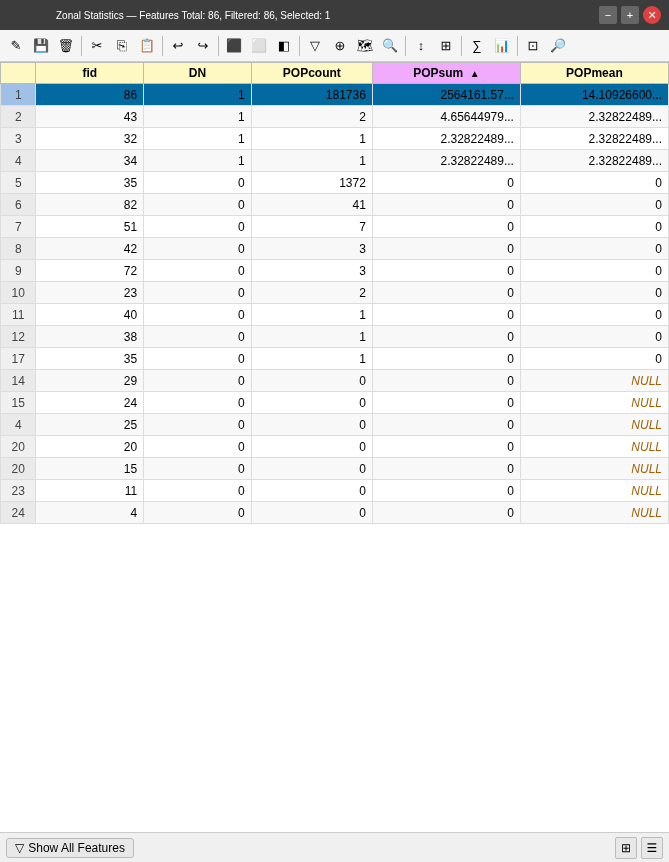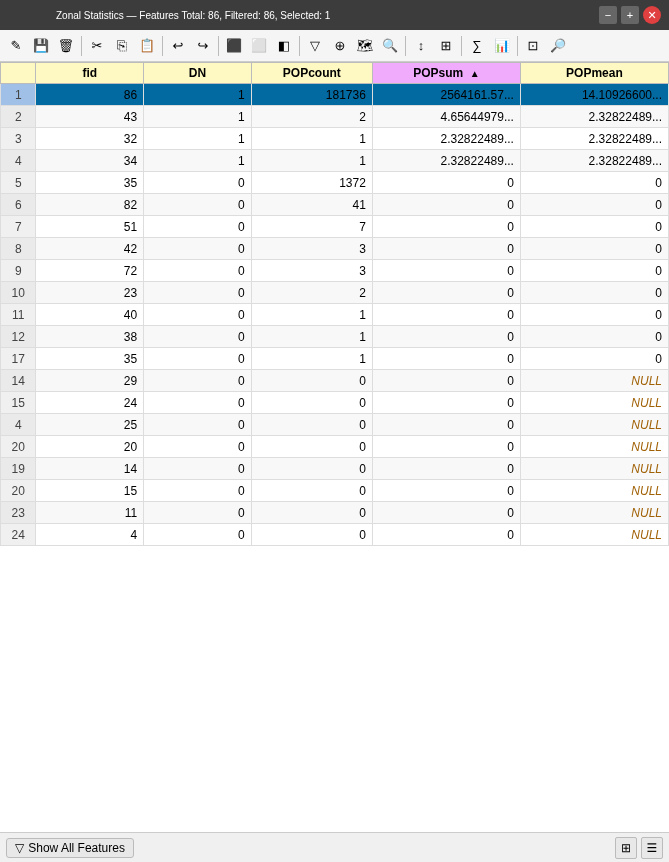--- a/index.html
+++ b/index.html
@@ -368,14 +368,6 @@
           <td><span class="null-val">NULL</span></td>
         </tr>
         <tr>
-          <td class="row-num">19</td>
-          <td>14</td>
-          <td>0</td>
-          <td>0</td>
-          <td>0</td>
-          <td><span class="null-val">NULL</span></td>
-        </tr>
-        <tr>
           <td class="row-num">20</td>
           <td>15</td>
           <td>0</td>

